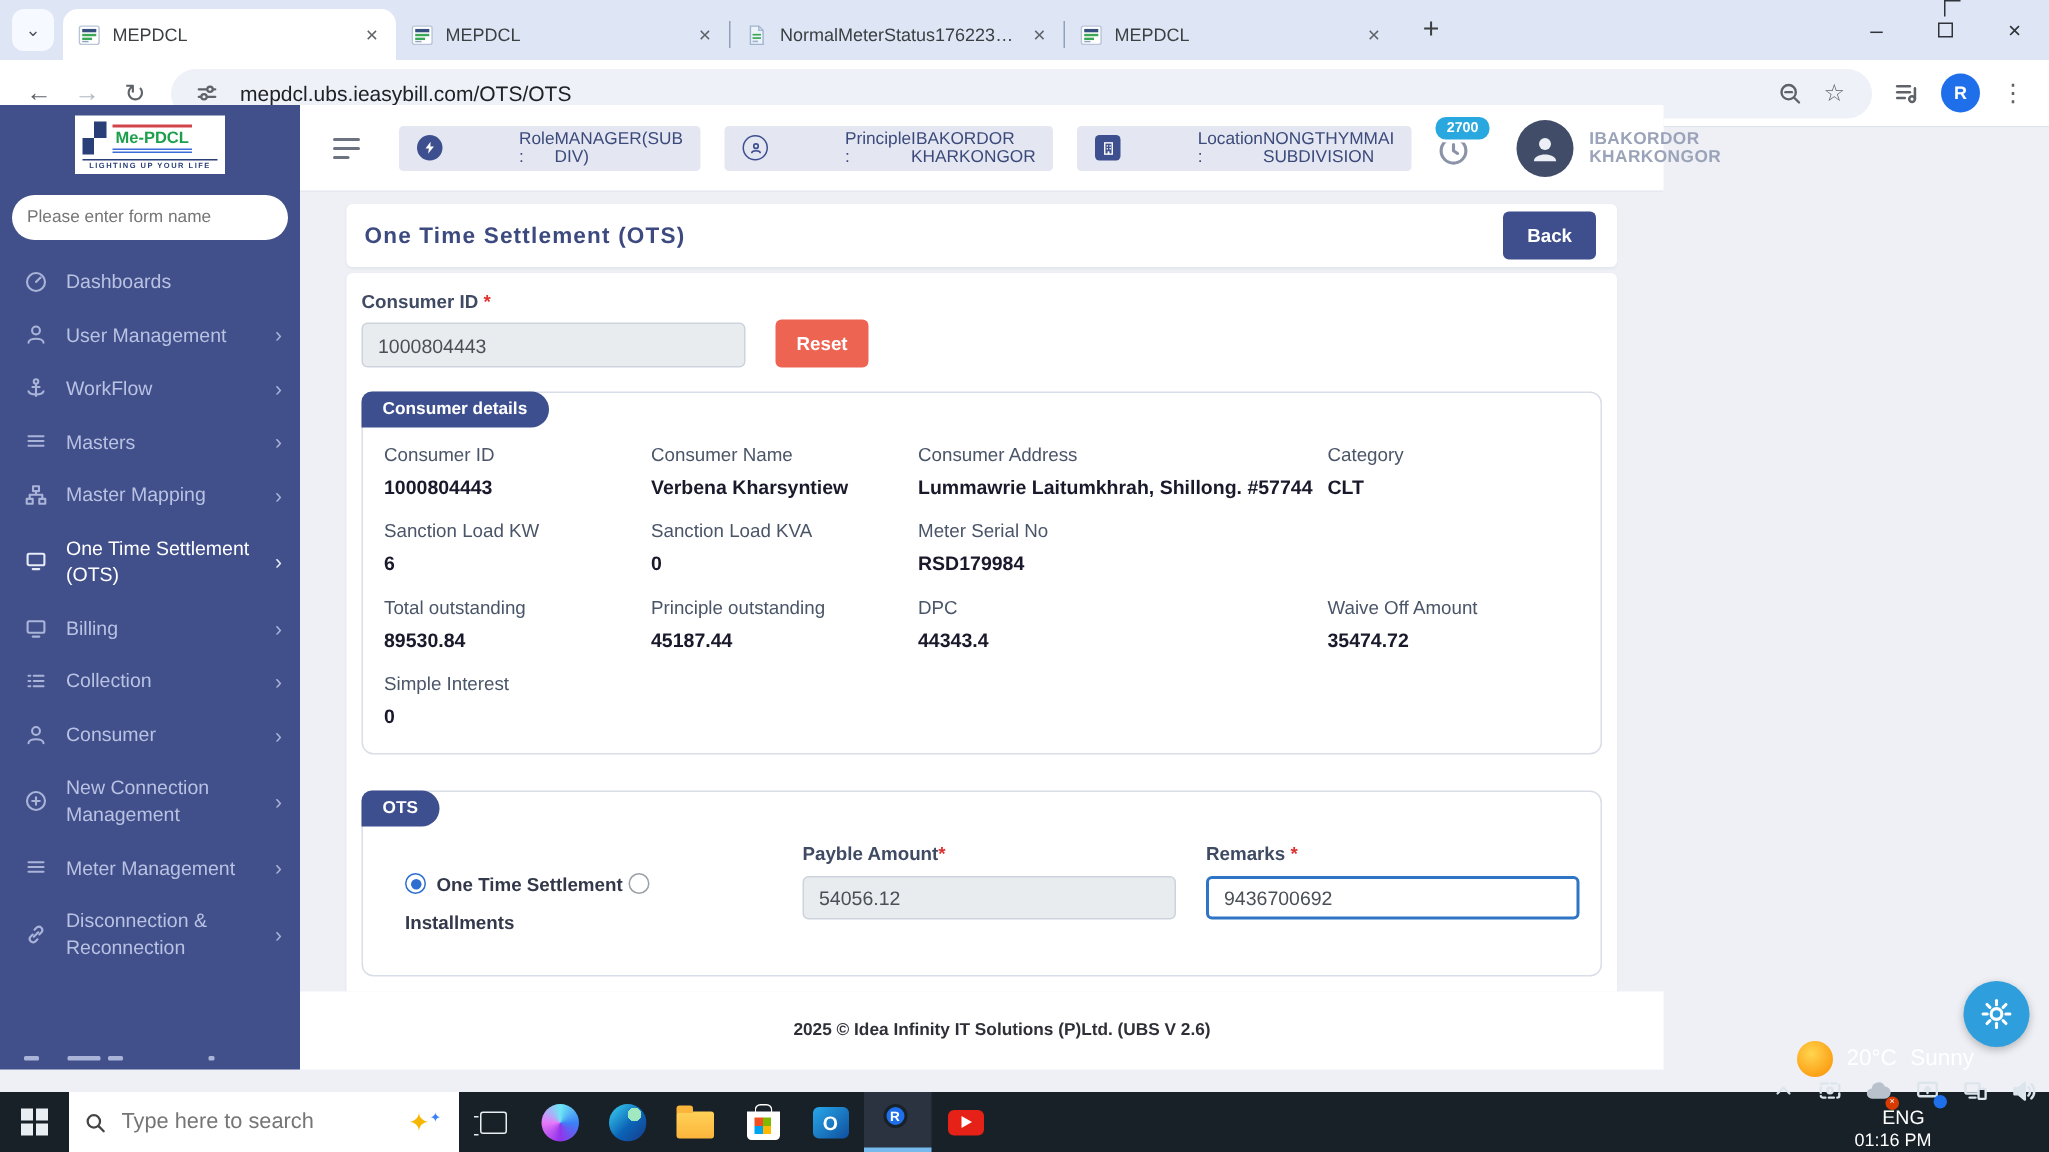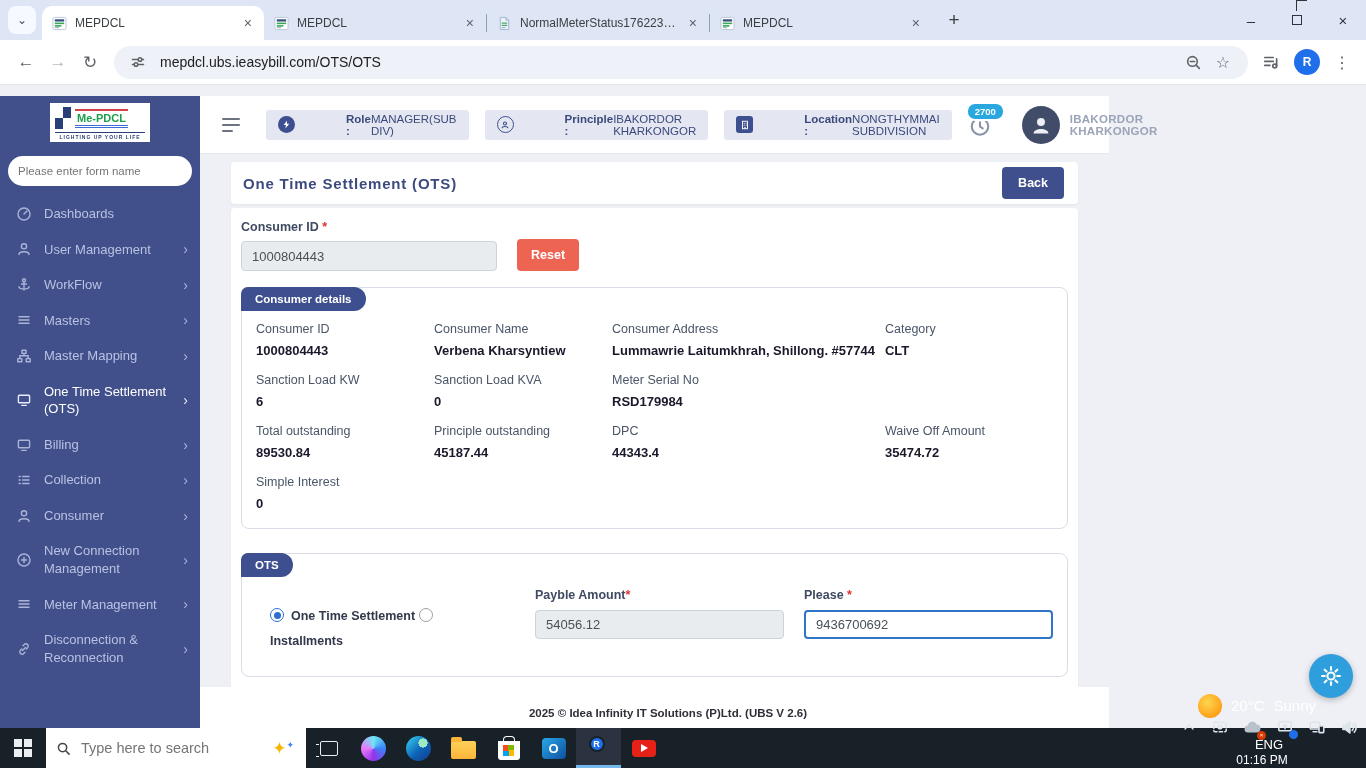--- a/index.html
+++ b/index.html
@@ -32,7 +32,7 @@
   .dots{font-size:16px;color:#5f6368;margin:0 6px;flex:none;letter-spacing:0;}
 
   
-  #app{position:absolute;top:96px;left:0;width:1109px;height:643px;display:flex;background:#eef0f5;}
+  #app{position:absolute;top:70px;left:0;width:1109px;height:643px;display:flex;background:#eef0f5;}
 
   
   #sidebar{width:200px;height:643px;background:#414f8b;flex:none;overflow:hidden;display:flex;flex-direction:column;}

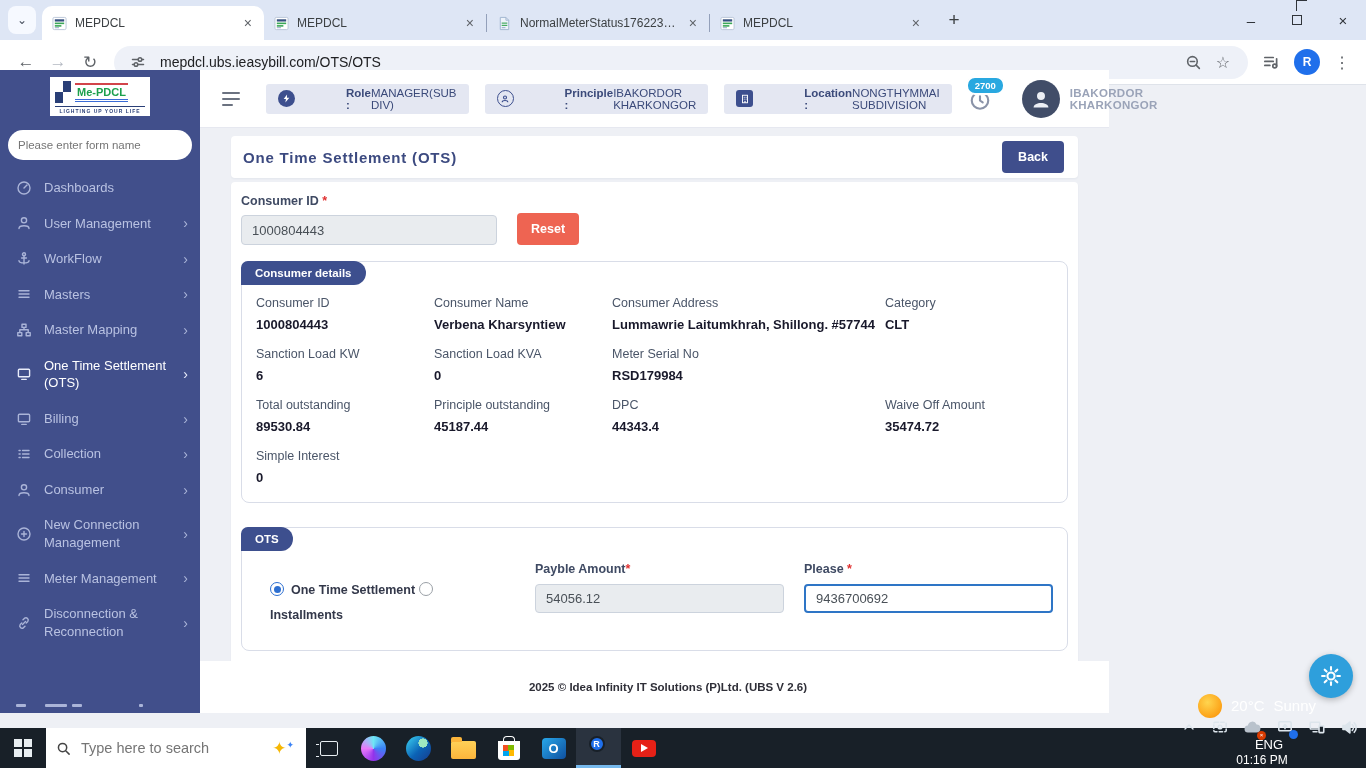--- a/index.html
+++ b/index.html
@@ -60,7 +60,7 @@
   #hamburger{width:20px;margin-right:26px;display:flex;flex-direction:column;gap:4px;}
   #hamburger i{display:block;height:2px;background:#6b7280;border-radius:1px;}
   .hdr-badge{height:30px;background:#e4e7f2;border-radius:3px;display:flex;align-items:center;padding:0 12px;margin-right:16px;font-size:11.5px;color:#3b4a7a;}
-  .hdr-badge b{font-weight:bold;padding-left:44px;}
+  .hdr-badge b{font-weight:normal;padding-left:44px;}
   .b-ico{width:17px;height:17px;border-radius:50%;background:#3d4f8e;display:flex;align-items:center;justify-content:center;margin-right:7px;flex:none;color:#fff;}
   .b-ico.square{border-radius:3px;}
   .b-ico.outline{background:transparent;border:1.4px solid #3d4f8e;color:#3d4f8e;}

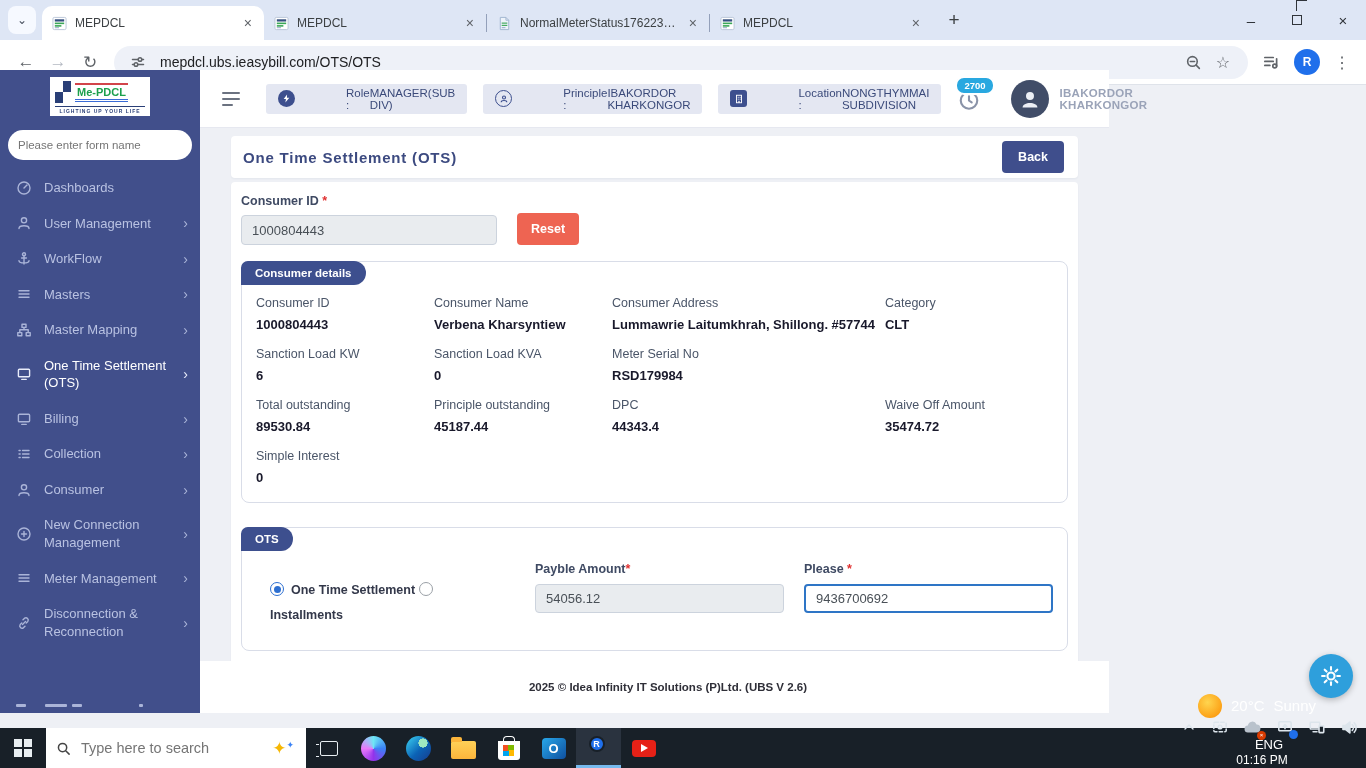--- a/index.html
+++ b/index.html
@@ -550,7 +550,7 @@
               <input id="payable-input" readonly="" value="54056.12" style="">
             </div>
             <div class="ots-input-block remarks">
-              <div class="fld-label"><span>Please</span> <span class="req">*</span></div>
+              <div class="fld-label"><span>Remarks</span> <span class="req">*</span></div>
               <input id="remarks-input" value="9436700692" style="">
             </div>
           </div>

